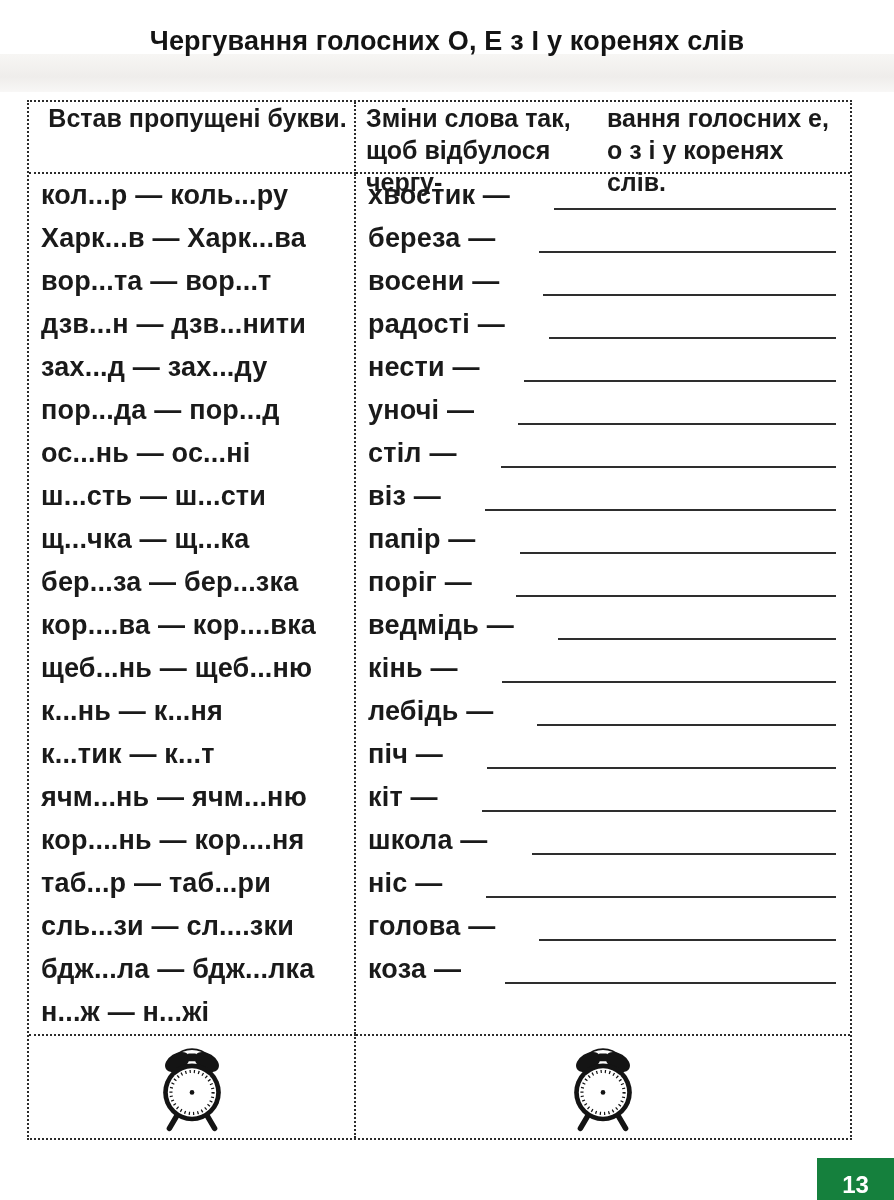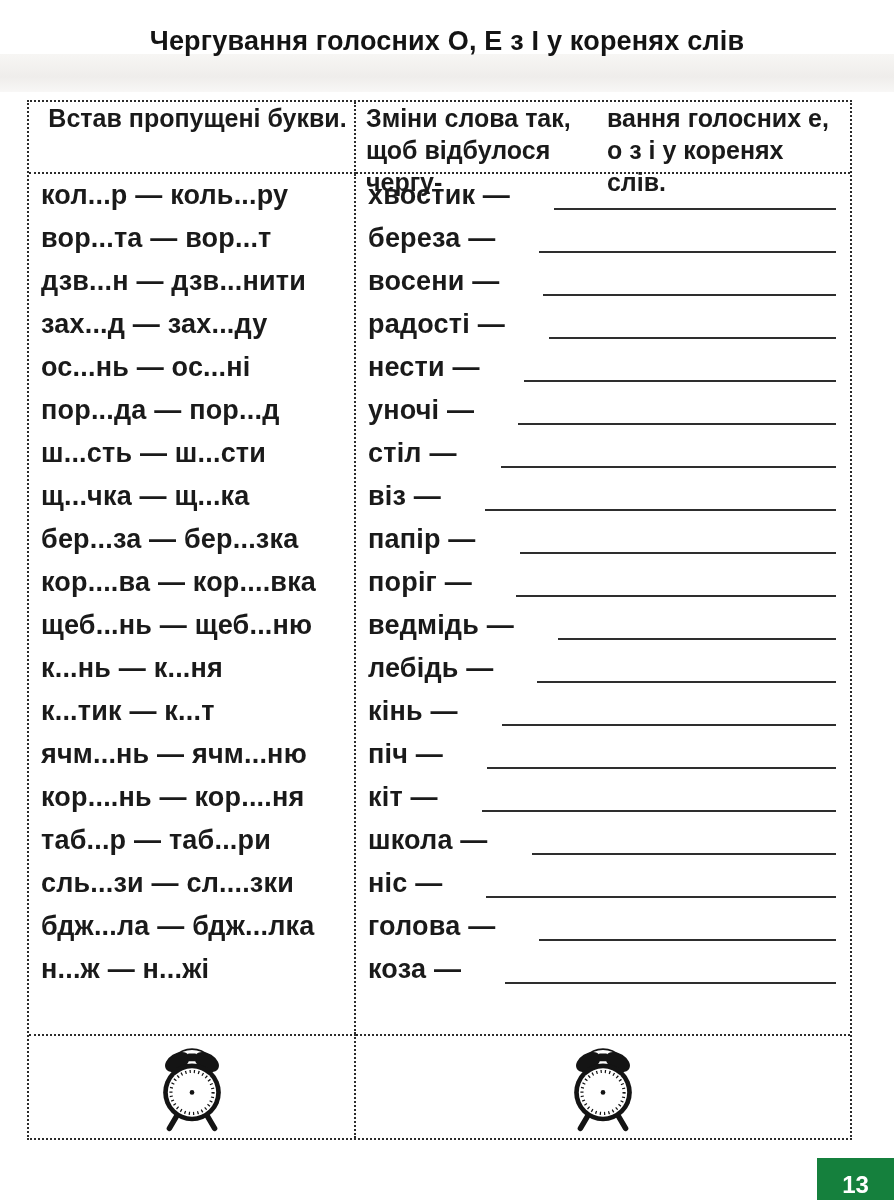--- a/index.html
+++ b/index.html
@@ -107,6 +107,9 @@
         <span>кол...р — коль...ру</span>
       </div>
 
+      <div class="row pair-row">
+        <span>Харк...в — Харк...ва</span>
+      </div>
 
       <div class="row pair-row">
         <span>вор...та — вор...т</span>

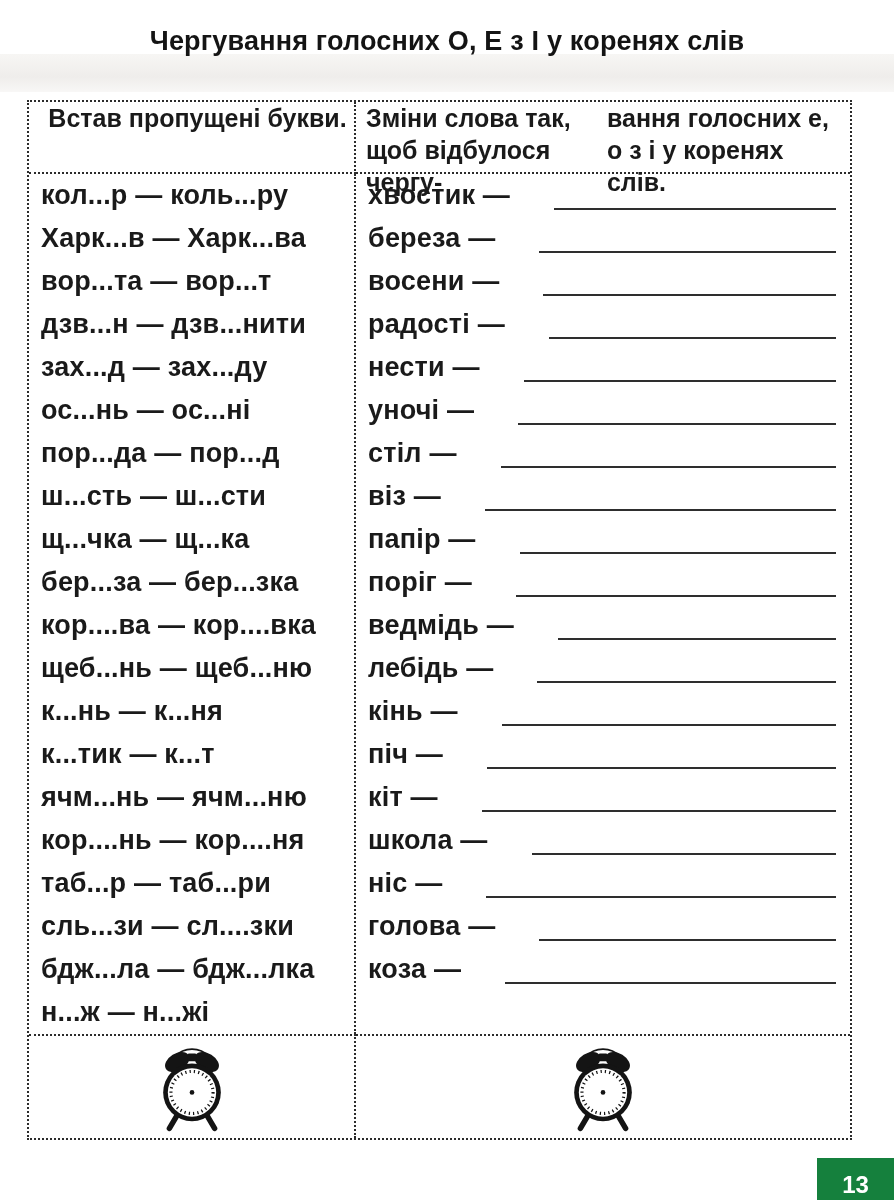--- a/index.html
+++ b/index.html
@@ -124,11 +124,11 @@
       </div>
 
       <div class="row pair-row">
+        <span>пор...да — пор...д</span>
+      </div>
+
+      <div class="row pair-row">
         <span>ос...нь — ос...ні</span>
-      </div>
-
-      <div class="row pair-row">
-        <span>пор...да — пор...д</span>
       </div>
 
       <div class="row pair-row">

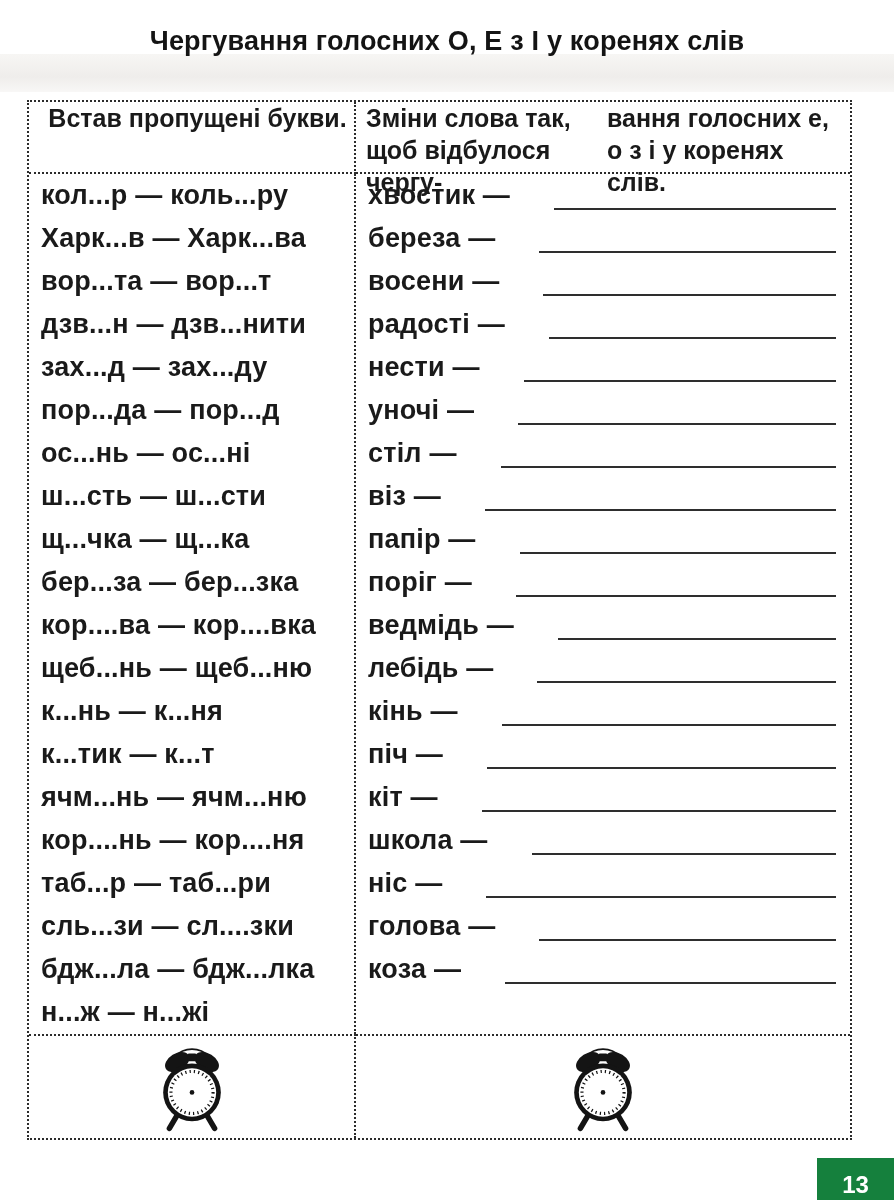--- a/index.html
+++ b/index.html
@@ -242,12 +242,12 @@
       </div>
 
       <div class="row blank-row">
+        <span class="word">кінь —</span>
+        <span class="blank"></span>
+      </div>
+
+      <div class="row blank-row">
         <span class="word">лебідь —</span>
-        <span class="blank"></span>
-      </div>
-
-      <div class="row blank-row">
-        <span class="word">кінь —</span>
         <span class="blank"></span>
       </div>
 

